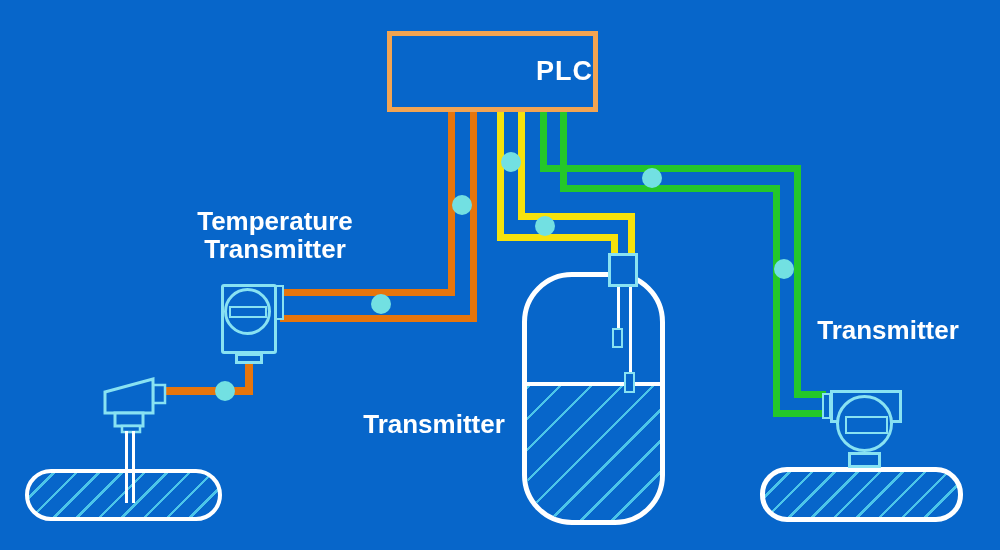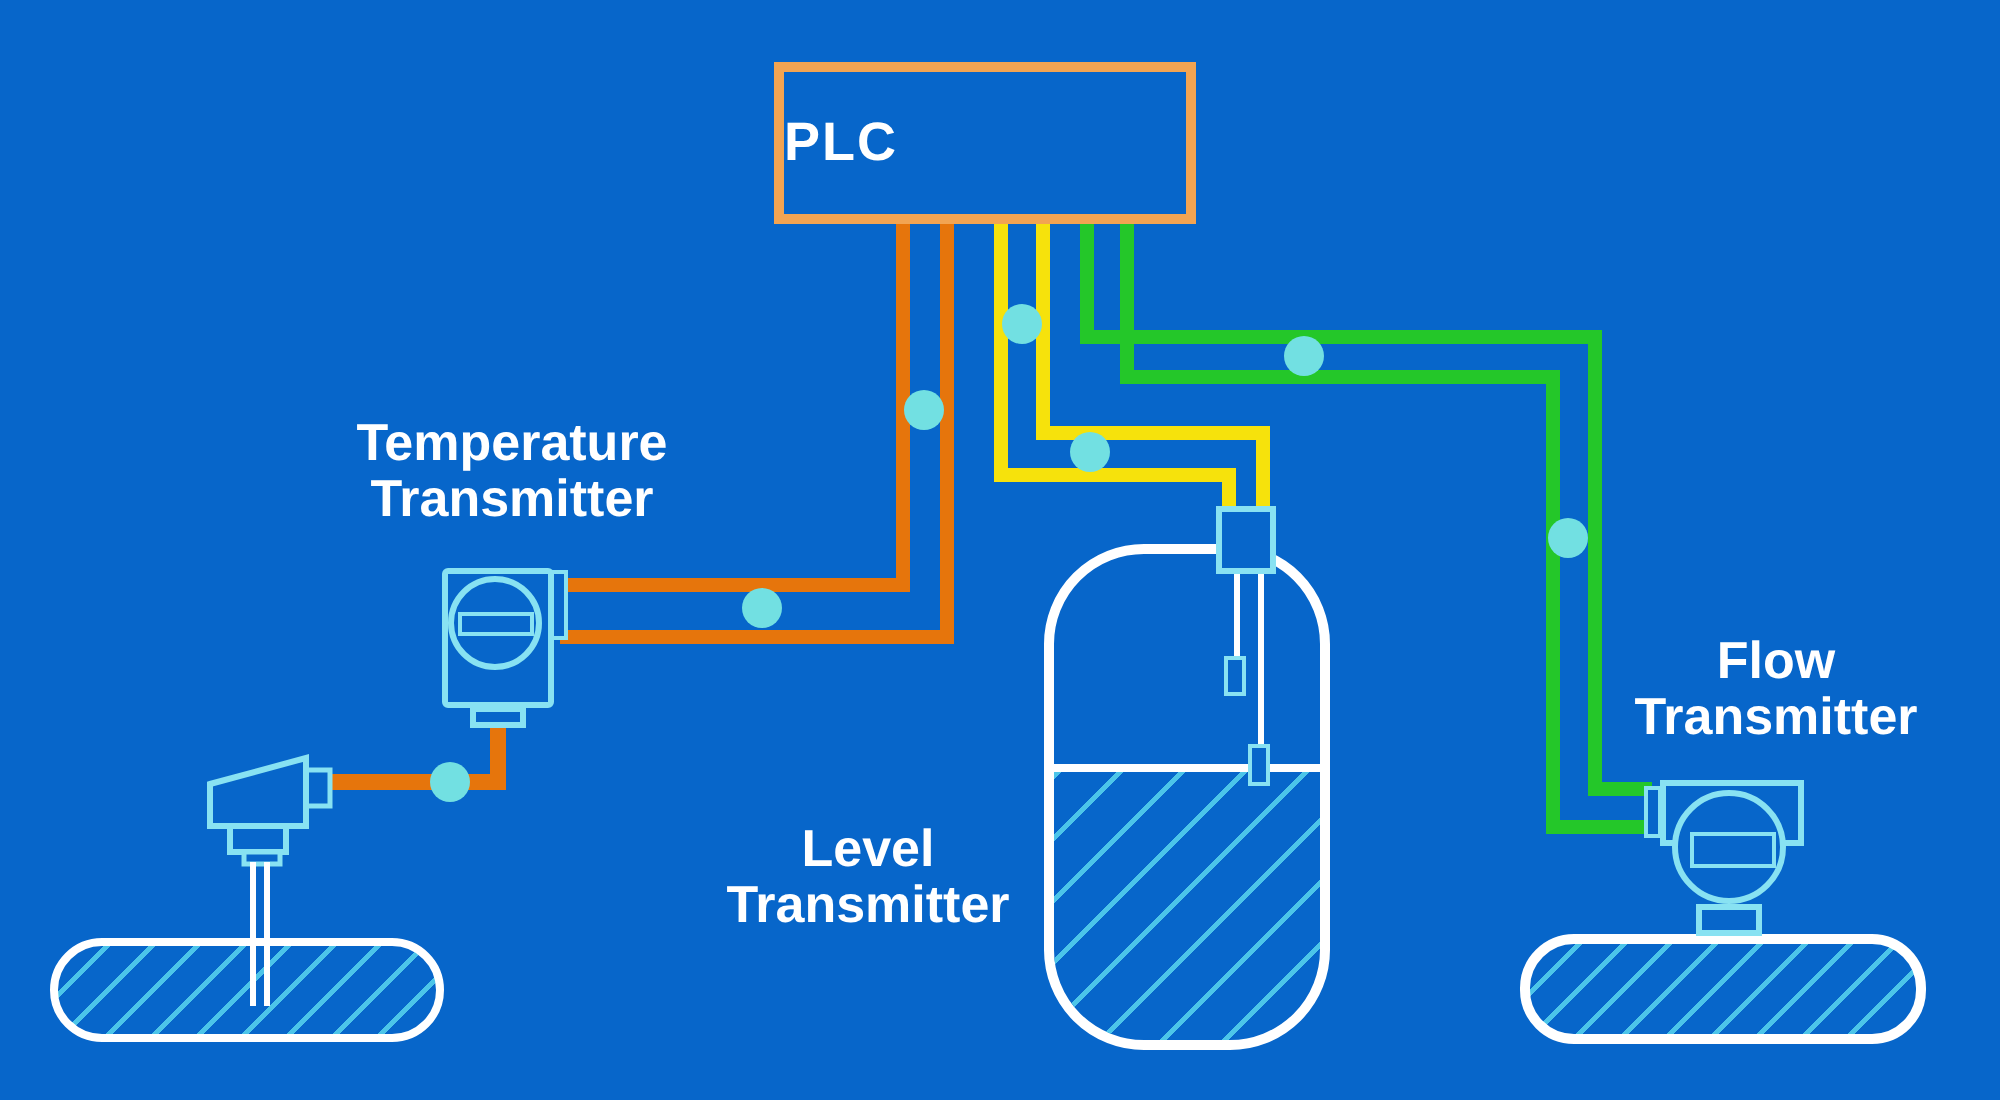--- a/index.html
+++ b/index.html
@@ -46,7 +46,7 @@
   #plc{
     position:absolute;left:387px;top:31px;width:211px;height:81px;
     box-sizing:border-box;border:5px solid var(--plc-border);
-    display:flex;align-items:center;justify-content:flex-start;
+    display:flex;align-items:center;justify-content:flex-end;
     color:var(--label-text);font-weight:bold;font-size:27px;letter-spacing:1px;
   }
 </style>

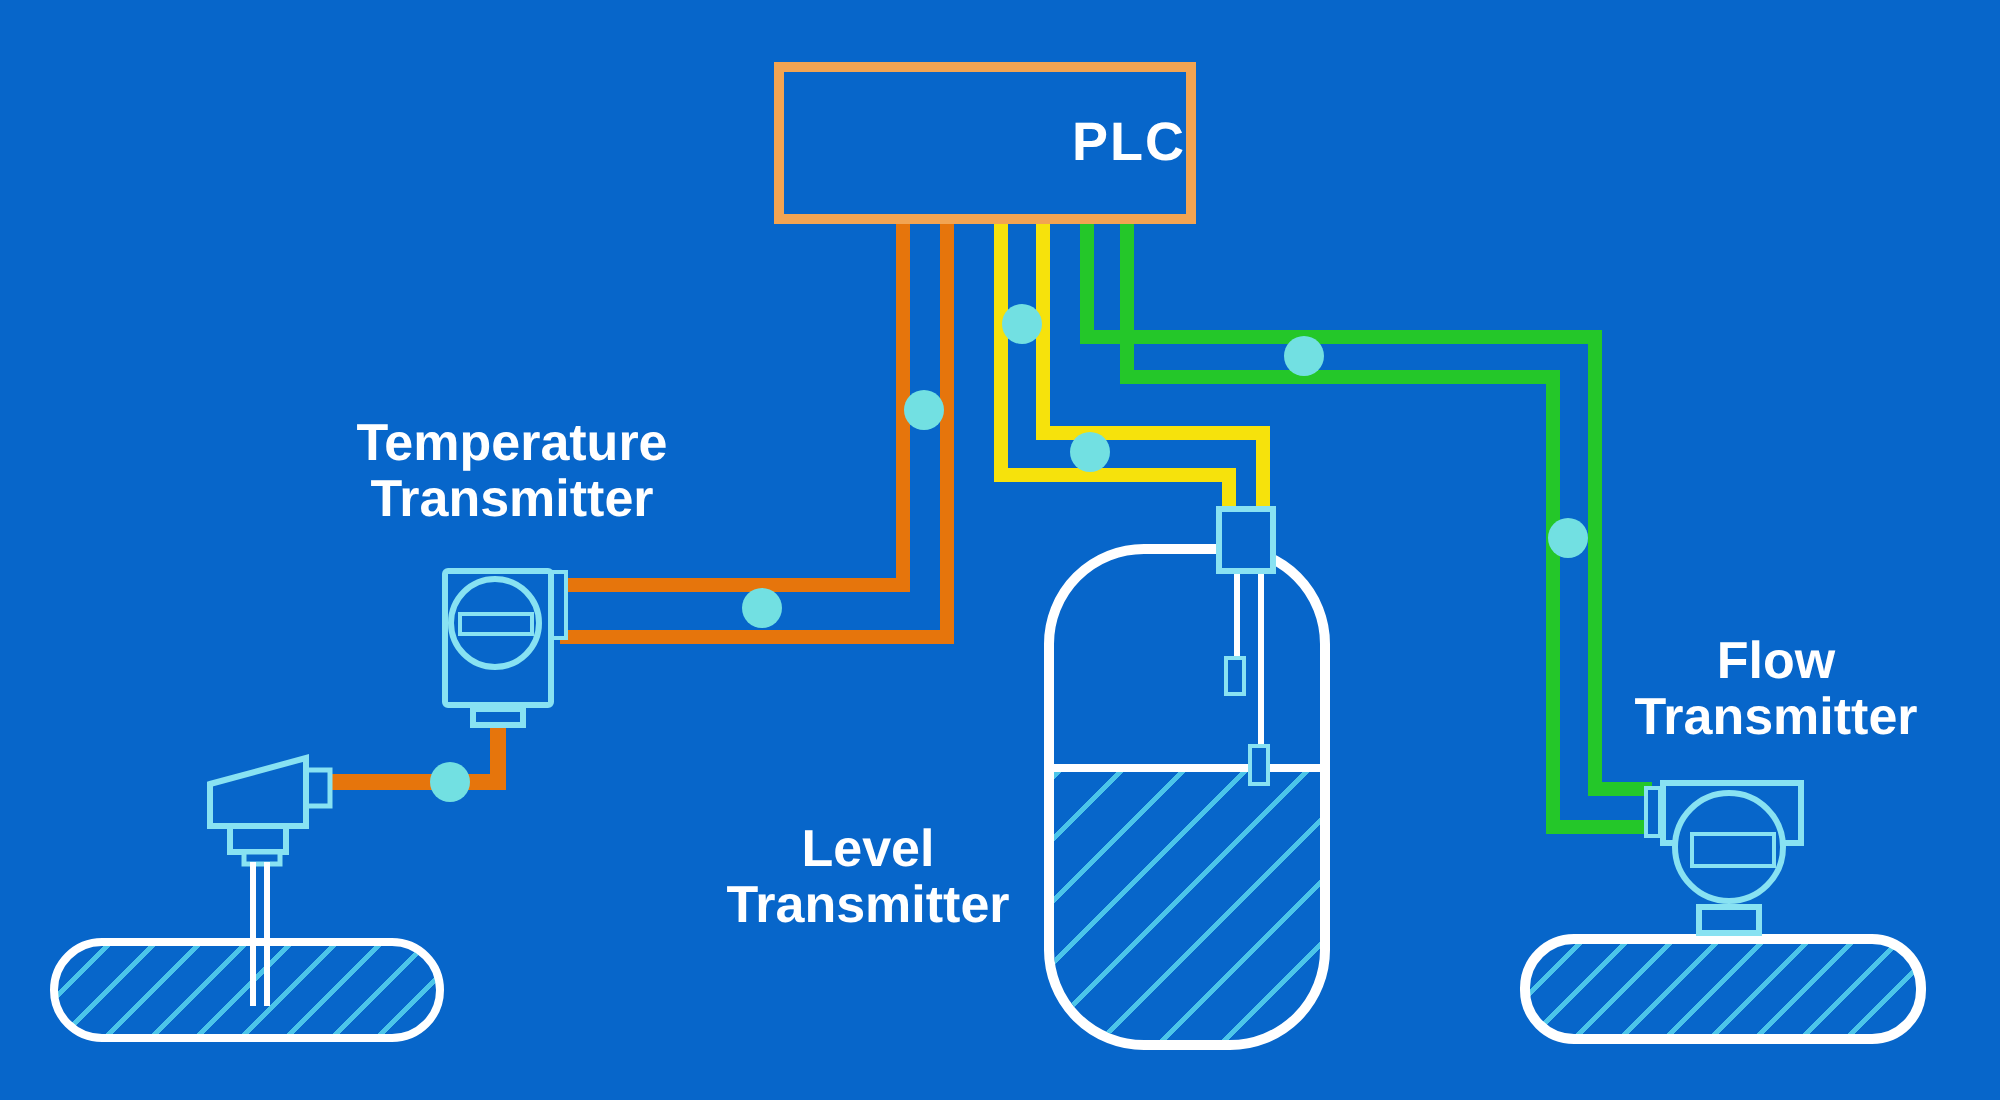--- a/index.html
+++ b/index.html
@@ -125,7 +125,7 @@
   <div class="dev circle" style="left:836px;top:395px;width:57px;height:57px;"></div>
   <div class="dev2" style="left:845px;top:416px;width:43px;height:18px;"></div>
 
-  <div class="label" style="left:126px;top:207px;width:260px;">
+  <div class="label" style="left:145px;top:207px;width:260px;">
     <div>Temperature</div>
     <div>Transmitter</div>
   </div>

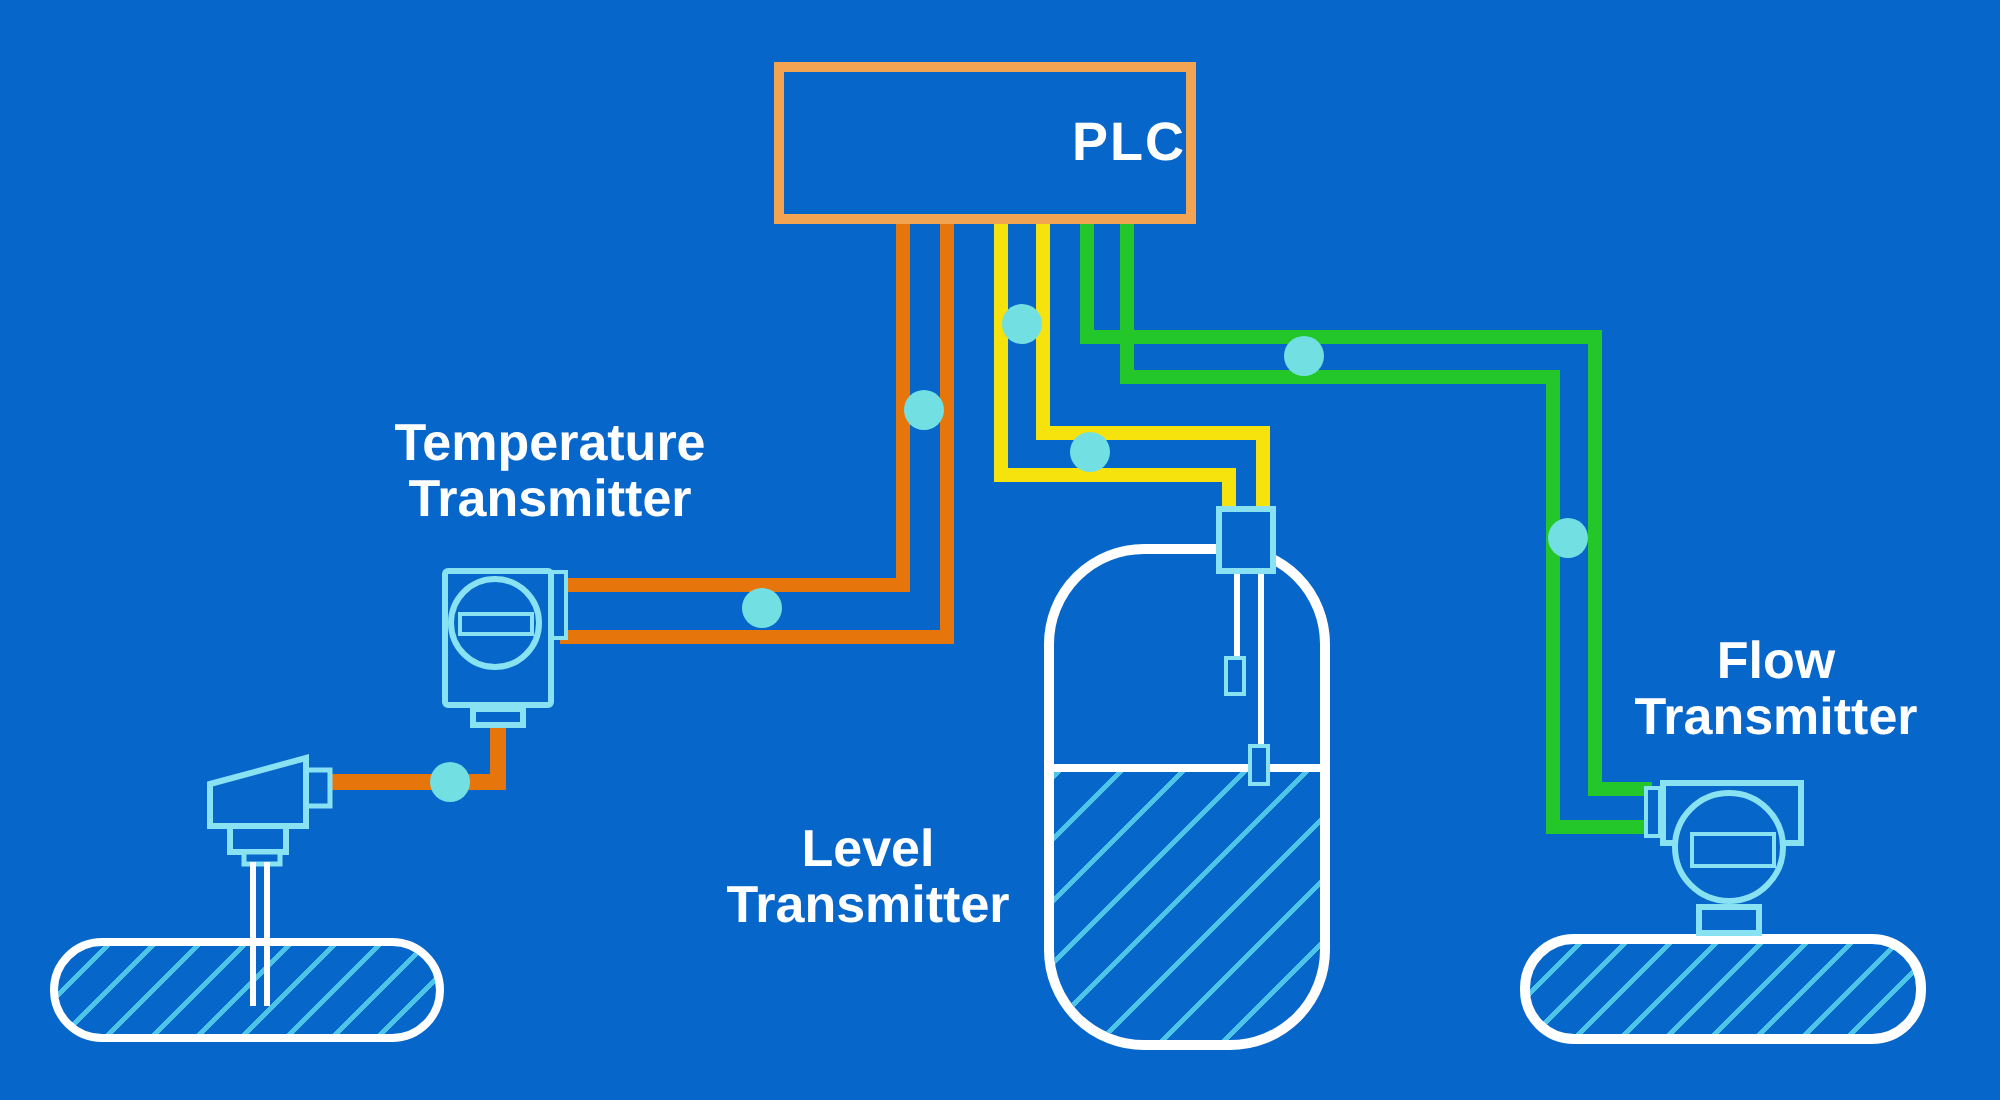--- a/index.html
+++ b/index.html
@@ -134,7 +134,6 @@
     <div>Transmitter</div>
   </div>
   <div class="label" style="left:788px;top:316px;width:200px;">
-    <div>Flow</div>
     <div>Transmitter</div>
   </div>
 

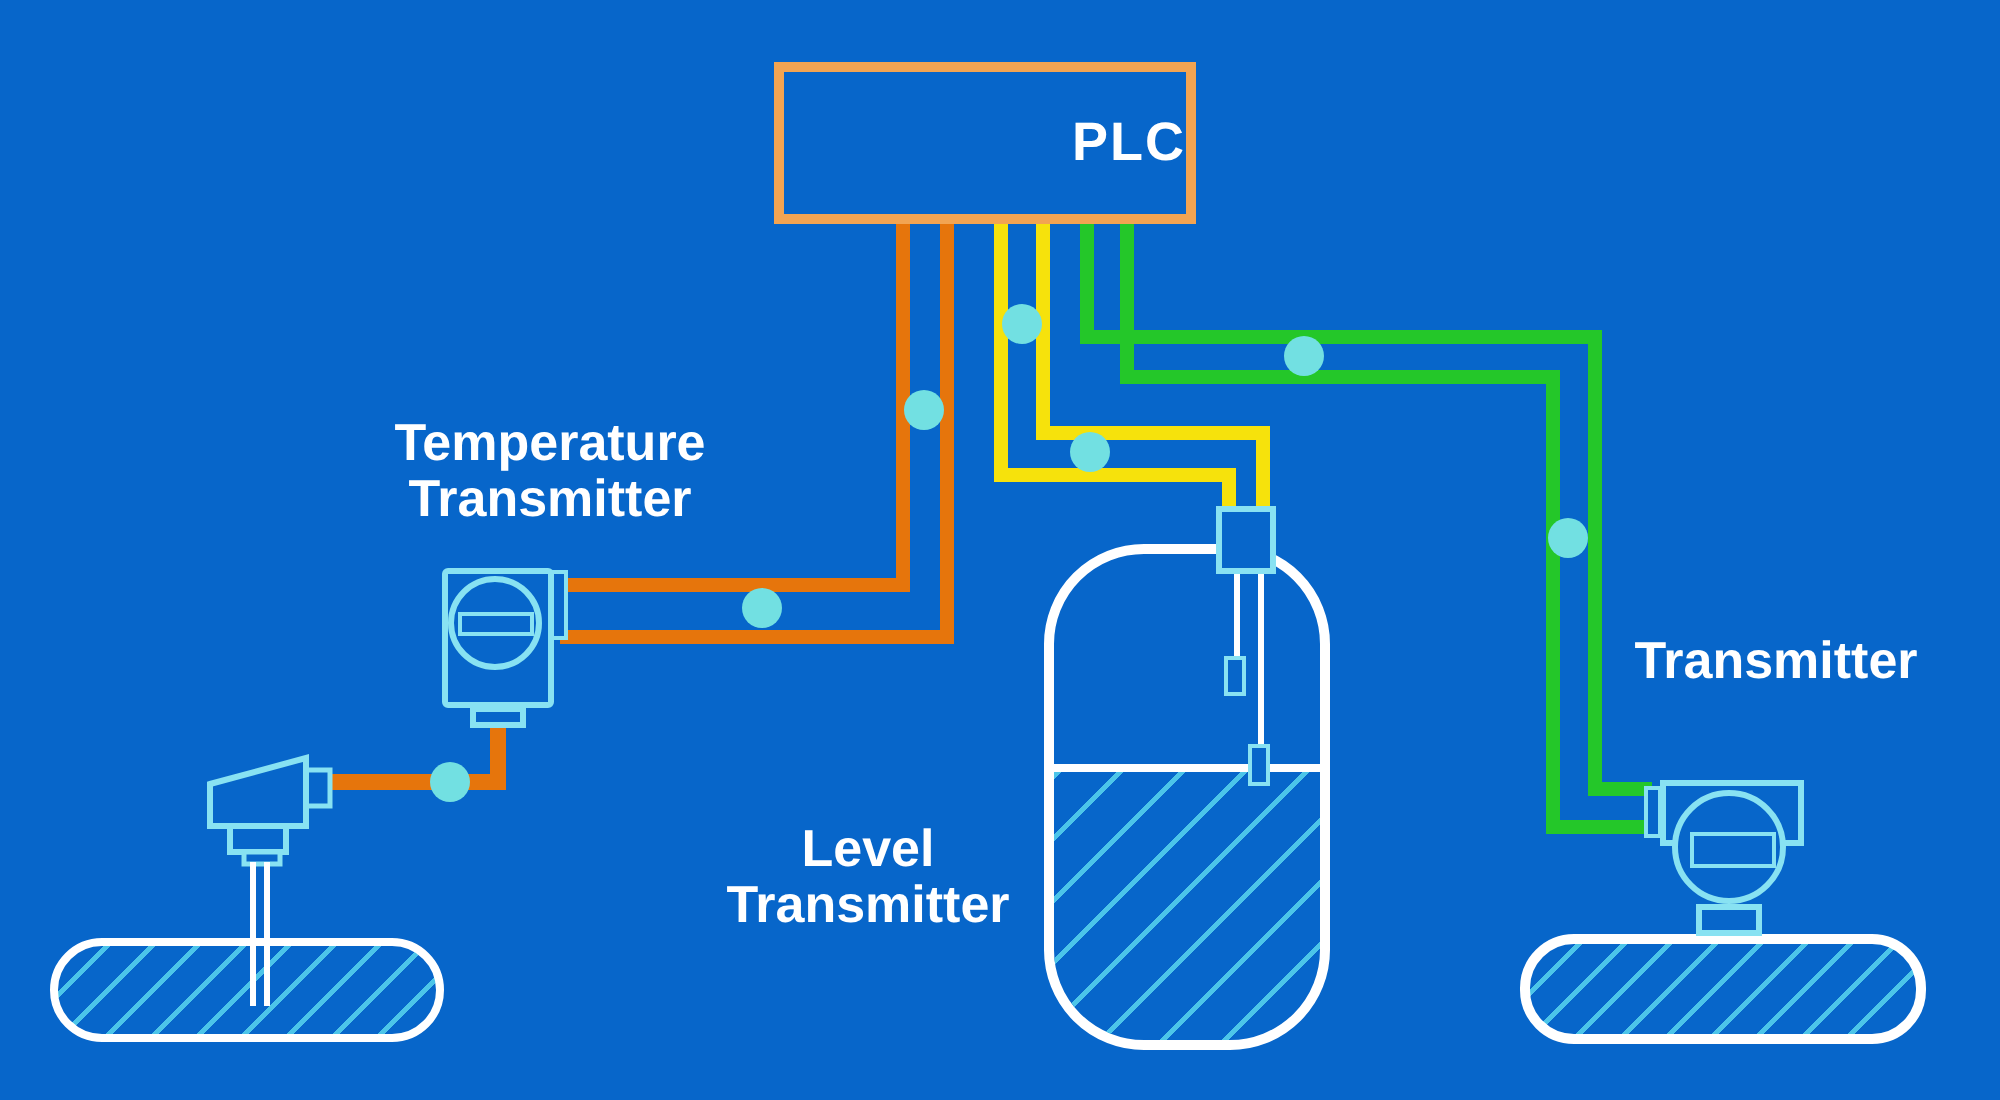--- a/index.html
+++ b/index.html
@@ -130,7 +130,6 @@
     <div>Transmitter</div>
   </div>
   <div class="label" style="left:334px;top:410px;width:200px;">
-    <div>Level</div>
     <div>Transmitter</div>
   </div>
   <div class="label" style="left:788px;top:316px;width:200px;">

